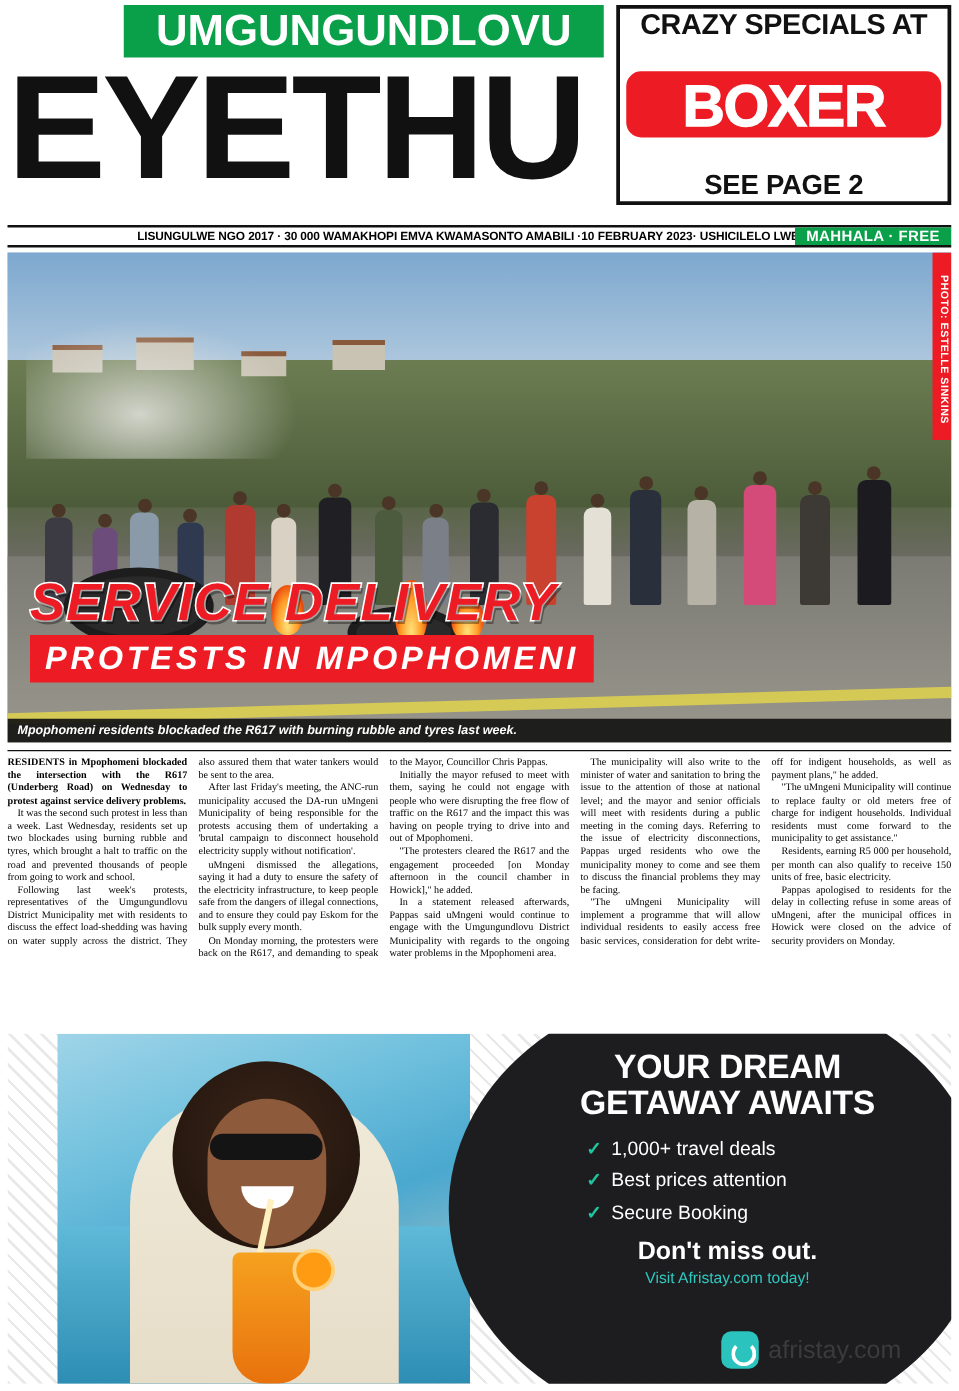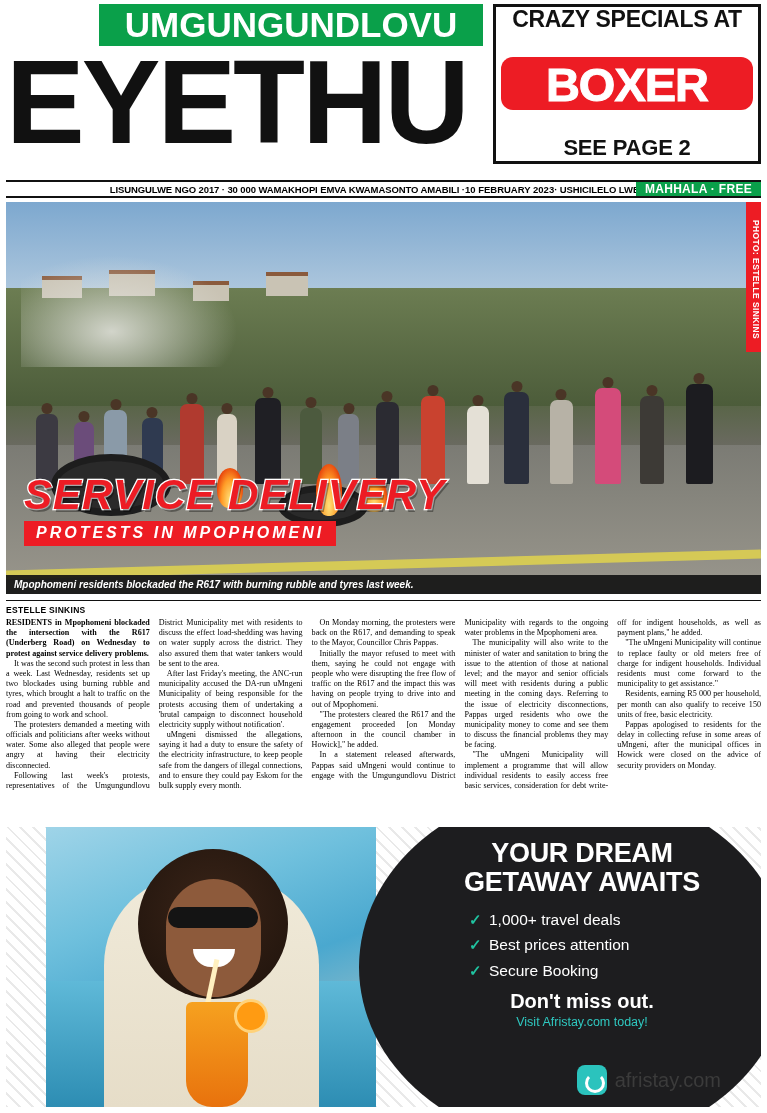--- a/index.html
+++ b/index.html
@@ -219,7 +219,7 @@
     font-family: "Liberation Sans", sans-serif;
     font-weight: bold;
     font-style: italic;
-    font-size: 16px;
+    font-size: 26px;
     letter-spacing: 3px;
     padding: 3px 12px 4px 12px;
   }

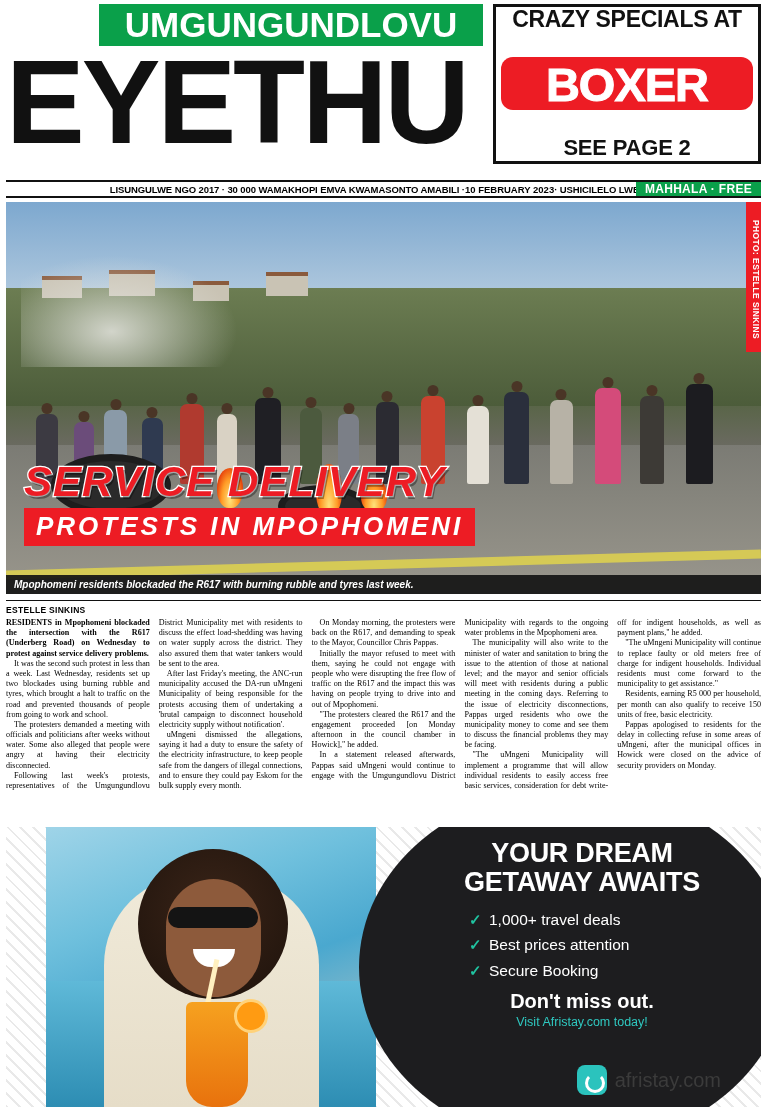--- a/index.html
+++ b/index.html
@@ -494,7 +494,6 @@
 </div>
 
 <div class="article">
-  <div class="byline">ESTELLE SINKINS</div>
   <div class="cols">
     <p class="first"><span class="lead">RESIDENTS in Mpophomeni blockaded the intersection with the R617 (Underberg Road) on Wednesday to protest against service delivery problems.</span></p>
     <p>It was the second such protest in less than a week. Last Wednesday, residents set up two blockades using burning rubble and tyres, which brought a halt to traffic on the road and prevented thousands of people from going to work and school.</p>

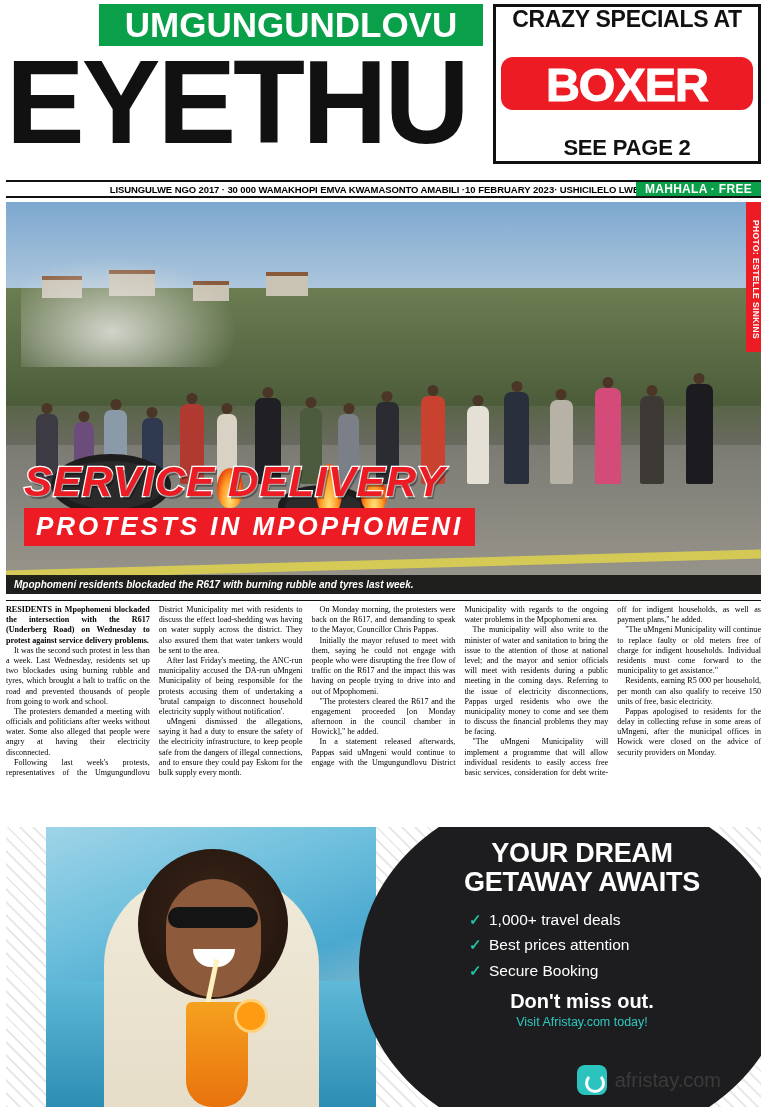--- a/index.html
+++ b/index.html
@@ -497,7 +497,6 @@
   <div class="cols">
     <p class="first"><span class="lead">RESIDENTS in Mpophomeni blockaded the intersection with the R617 (Underberg Road) on Wednesday to protest against service delivery problems.</span></p>
     <p>It was the second such protest in less than a week. Last Wednesday, residents set up two blockades using burning rubble and tyres, which brought a halt to traffic on the road and prevented thousands of people from going to work and school.</p>
-    <p>The protesters demanded a meeting with officials and politicians after weeks without water. Some also alleged that people were angry at having their electricity disconnected.</p>
     <p>Following last week's protests, representatives of the Umgungundlovu District Municipality met with residents to discuss the effect load-shedding was having on water supply across the district. They also assured them that water tankers would be sent to the area.</p>
     <p>After last Friday's meeting, the ANC-run municipality accused the DA-run uMngeni Municipality of being responsible for the protests accusing them of undertaking a 'brutal campaign to disconnect household electricity supply without notification'.</p>
     <p>uMngeni dismissed the allegations, saying it had a duty to ensure the safety of the electricity infrastructure, to keep people safe from the dangers of illegal connections, and to ensure they could pay Eskom for the bulk supply every month.</p>

